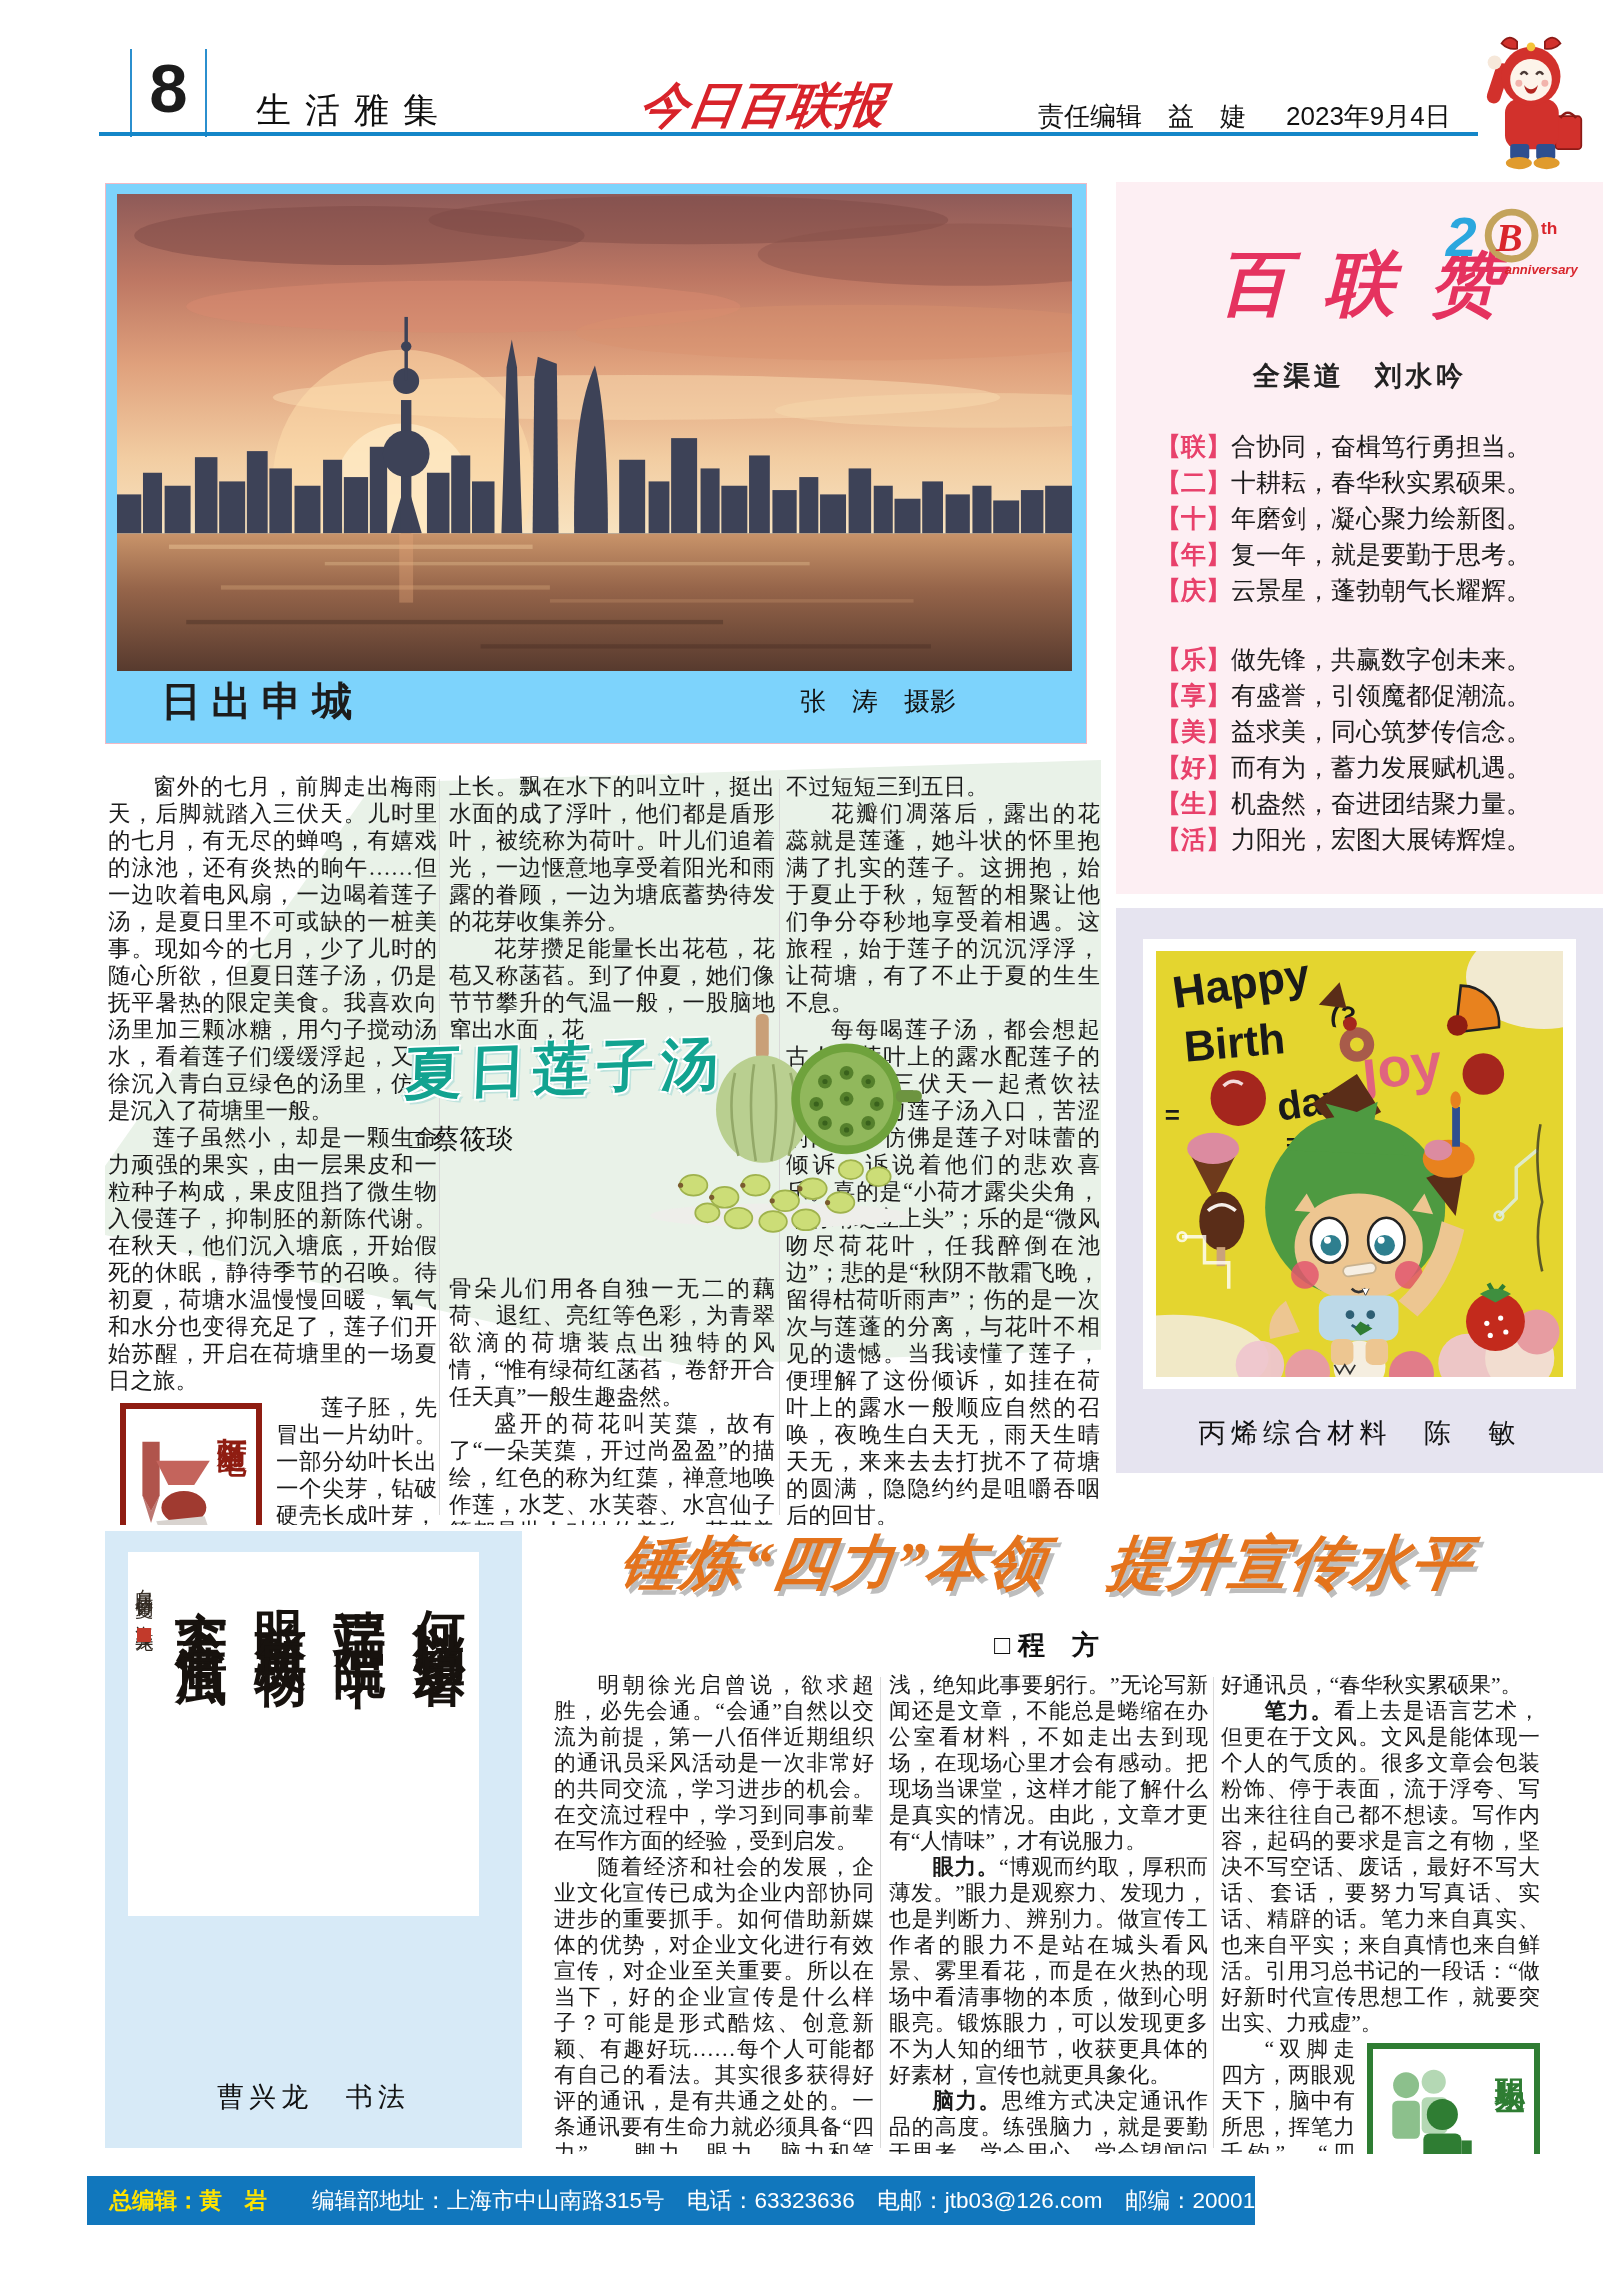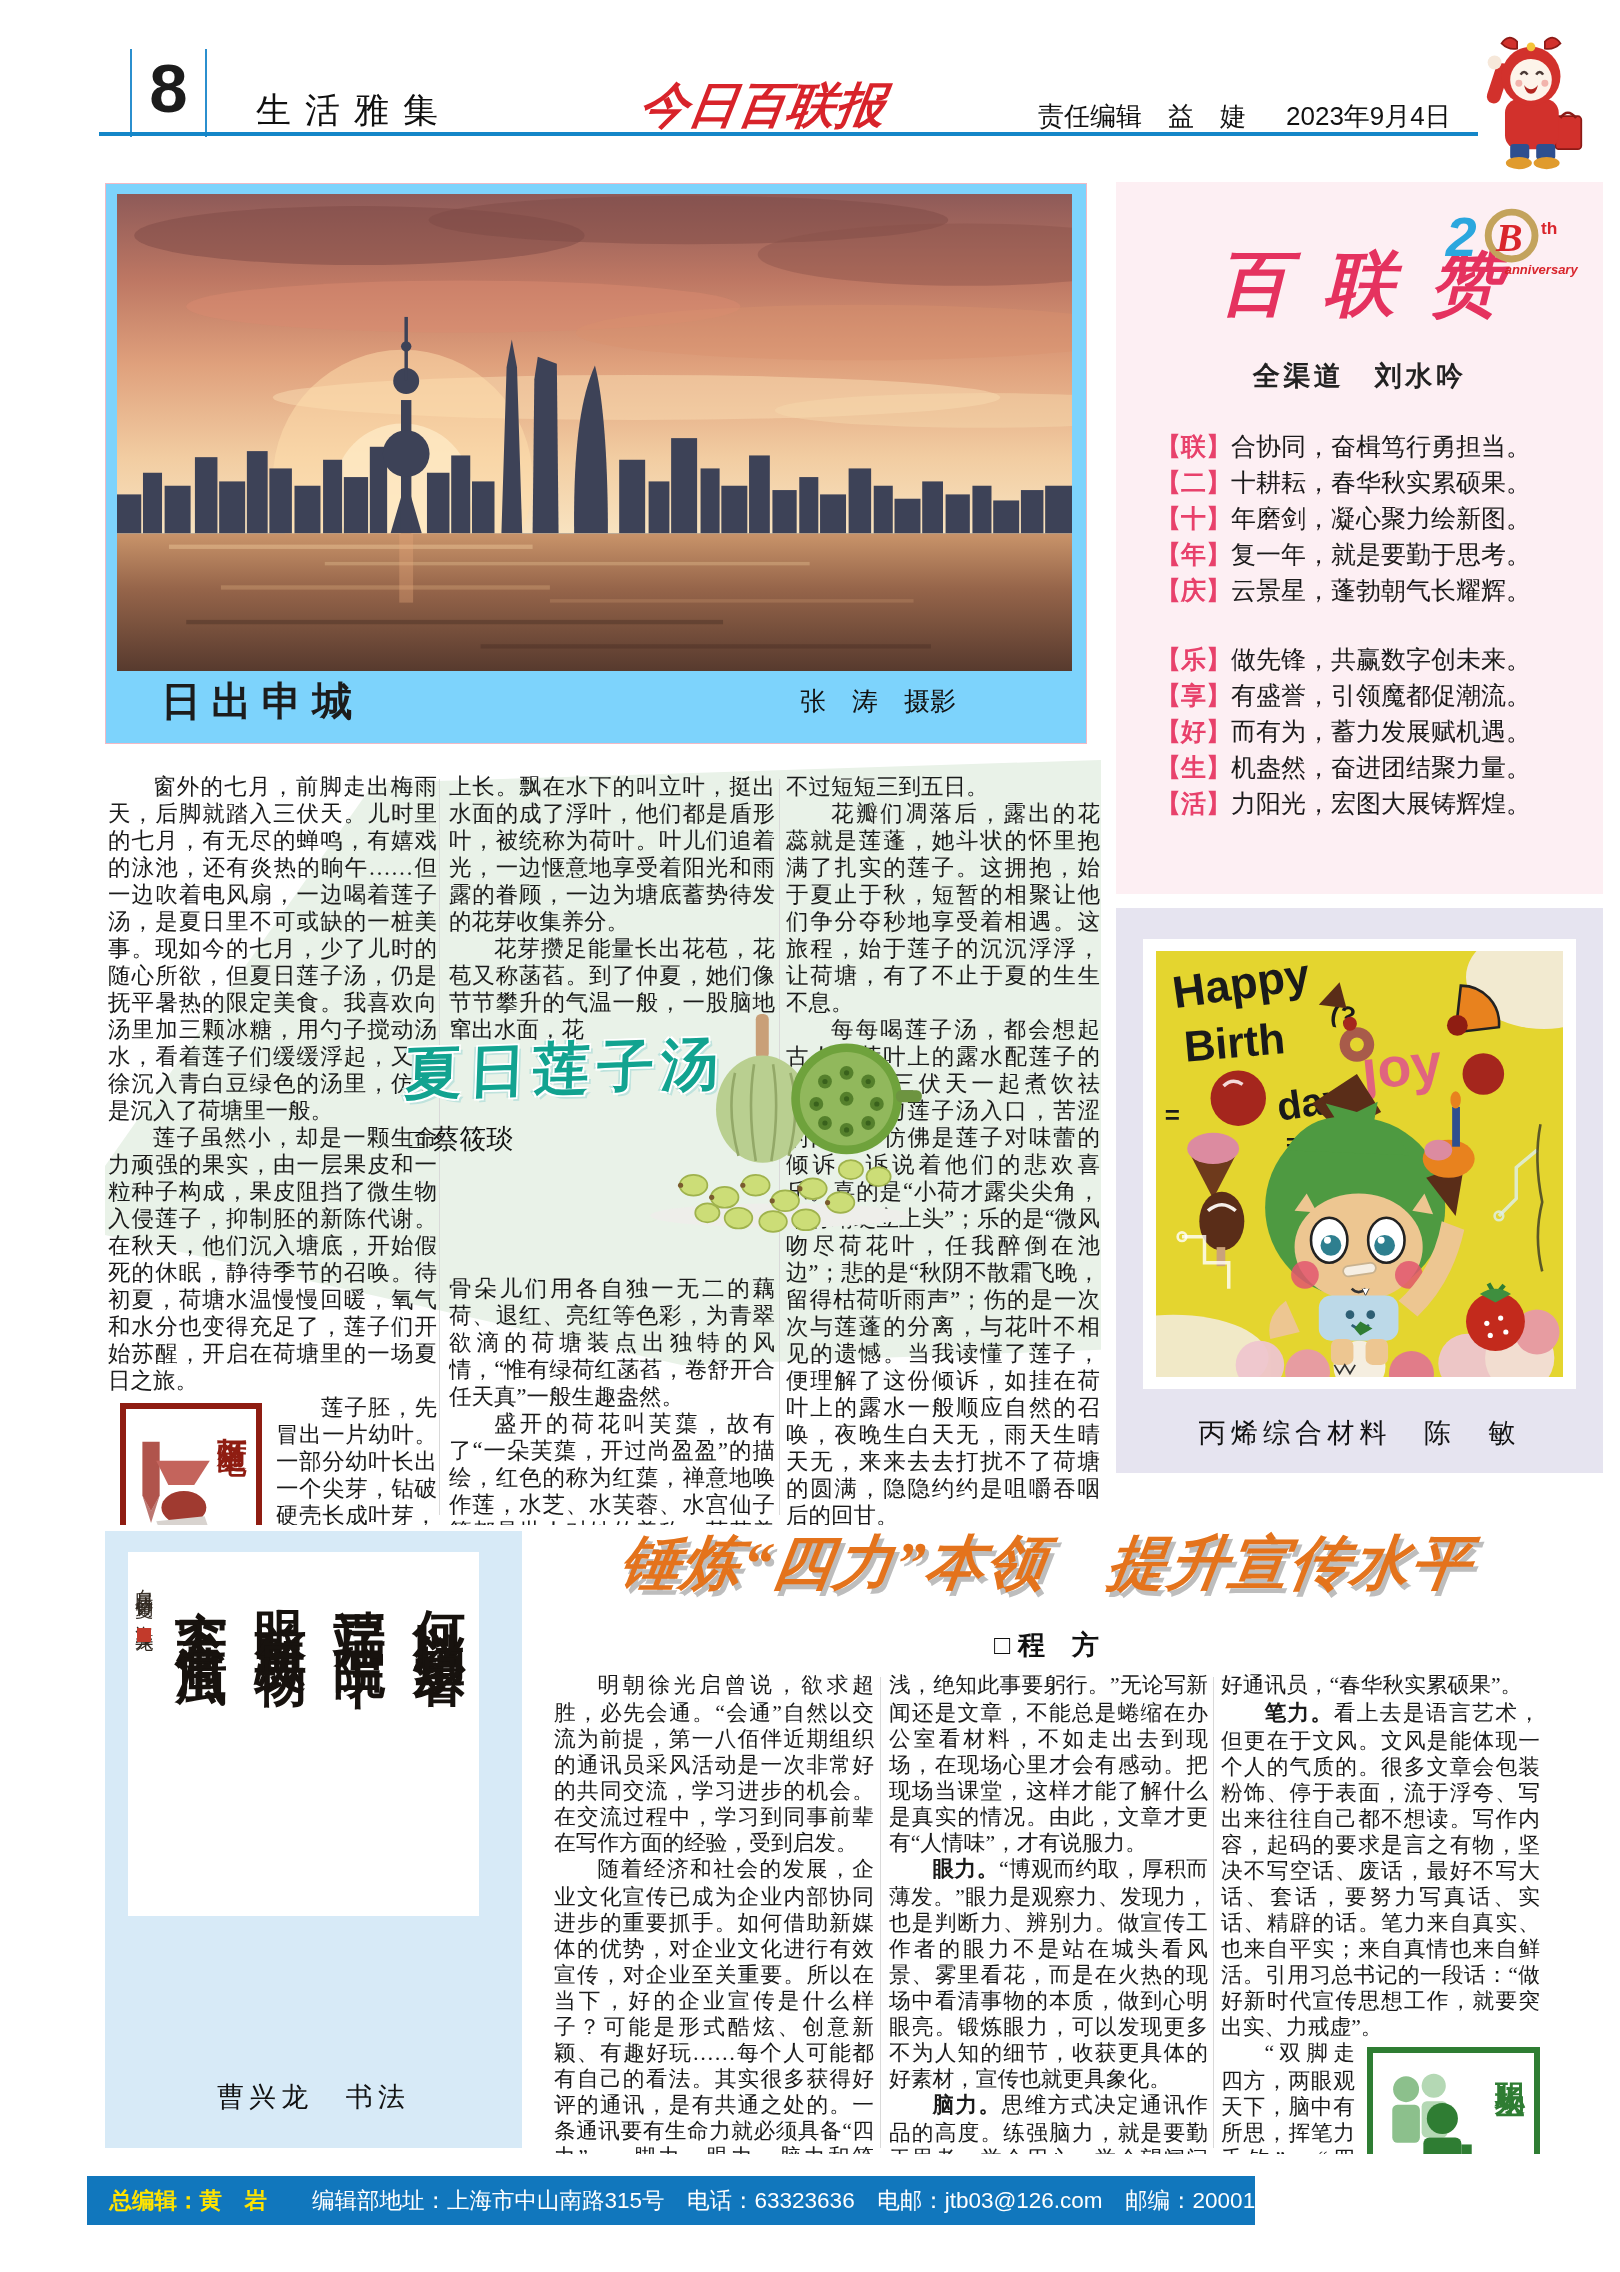--- a/index.html
+++ b/index.html
@@ -251,6 +251,7 @@
       <div class="poem-line"><span class="bracket">【庆】</span><span>云景星，蓬勃朝气长耀辉。</span></div>
       <div class="poem-line stanza-gap"><span class="bracket">【乐】</span><span>做先锋，共赢数字创未来。</span></div>
       <div class="poem-line"><span class="bracket">【享】</span><span>有盛誉，引领魔都促潮流。</span></div>
+      <div class="poem-line"><span class="bracket">【美】</span><span>益求美，同心筑梦传信念。</span></div>
       <div class="poem-line"><span class="bracket">【好】</span><span>而有为，蓄力发展赋机遇。</span></div>
       <div class="poem-line"><span class="bracket">【生】</span><span>机盎然，奋进团结聚力量。</span></div>
       <div class="poem-line"><span class="bracket">【活】</span><span>力阳光，宏图大展铸辉煌。</span></div>

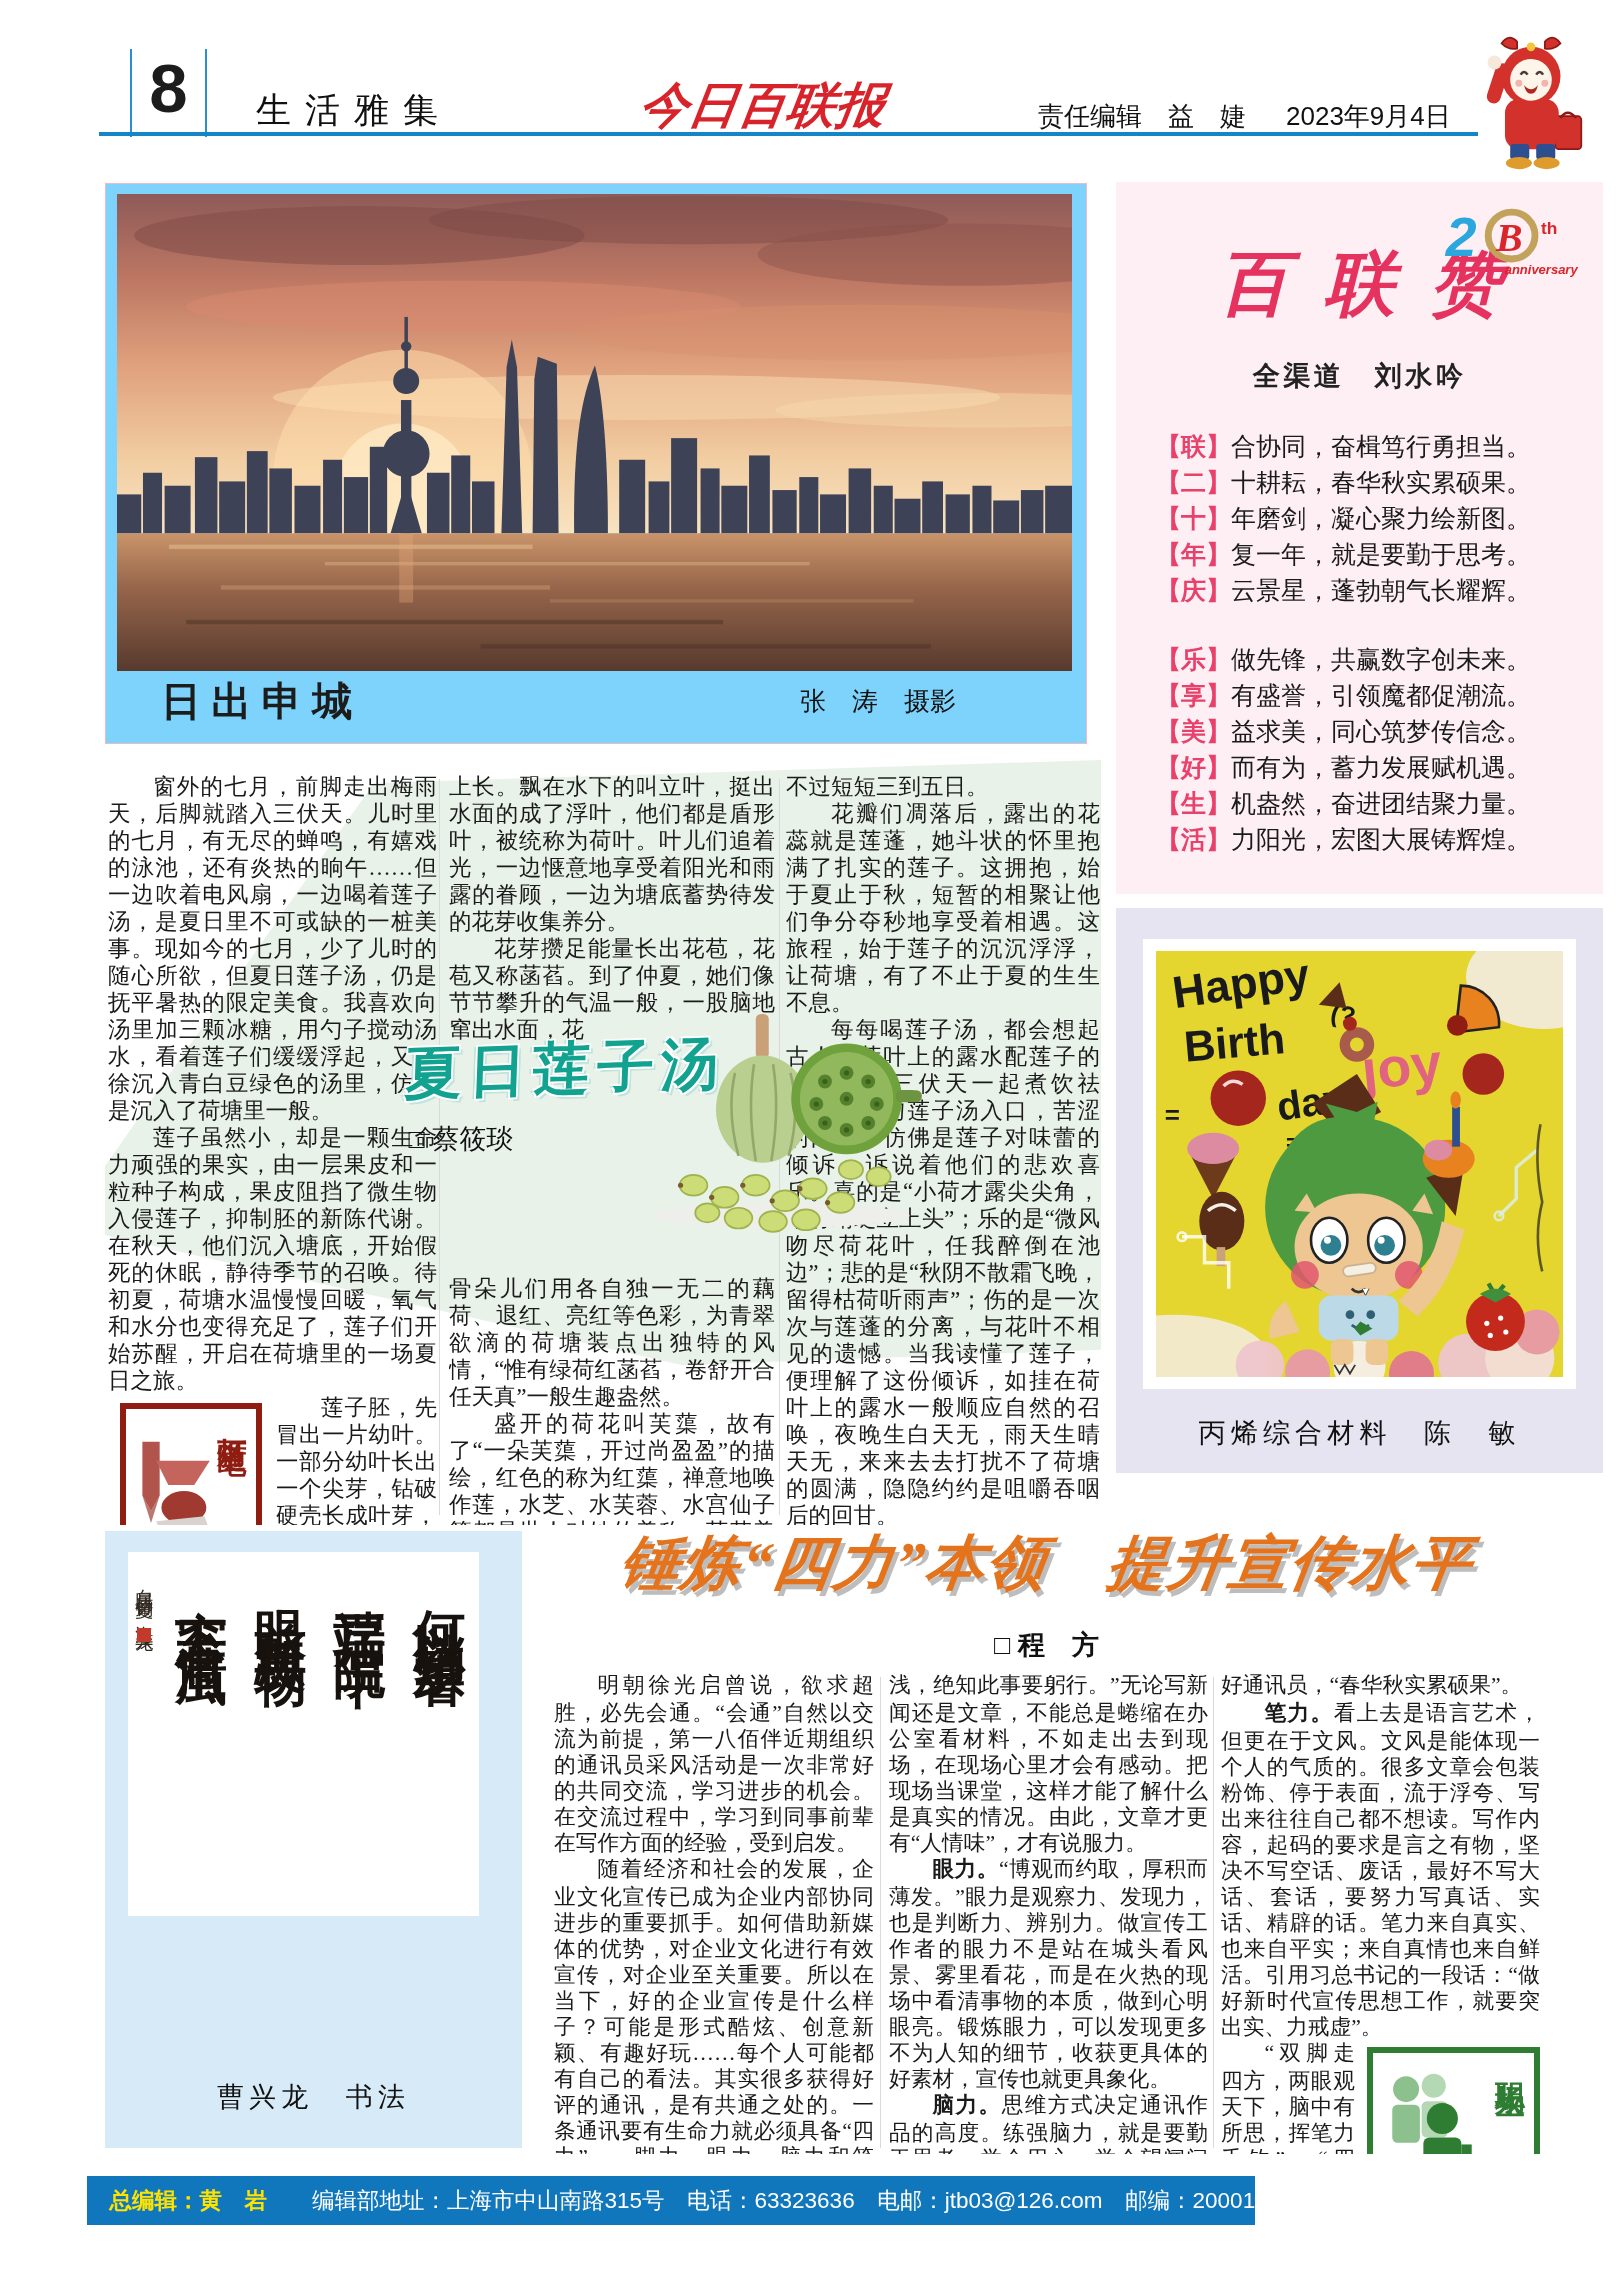--- a/index.html
+++ b/index.html
@@ -83,7 +83,7 @@
   .b-col{position:absolute;top:1672px;height:482px;overflow:hidden;
         font:21.7px/26px "Liberation Serif",serif;text-align:justify;text-justify:inter-ideograph;color:#1a1a1a;}
   .b-col p{margin:0;}
-  .b-col .lead{font-weight:700;font-family:Liberation Mono, monospace;}
+  .b-col .lead{font-weight:700;font-family:Liberation Sans, sans-serif;}
   #bcol1{left:554px;width:320px;}
   #bcol2{left:889px;width:319px;}
   #bcol3{left:1221px;width:319px;}

